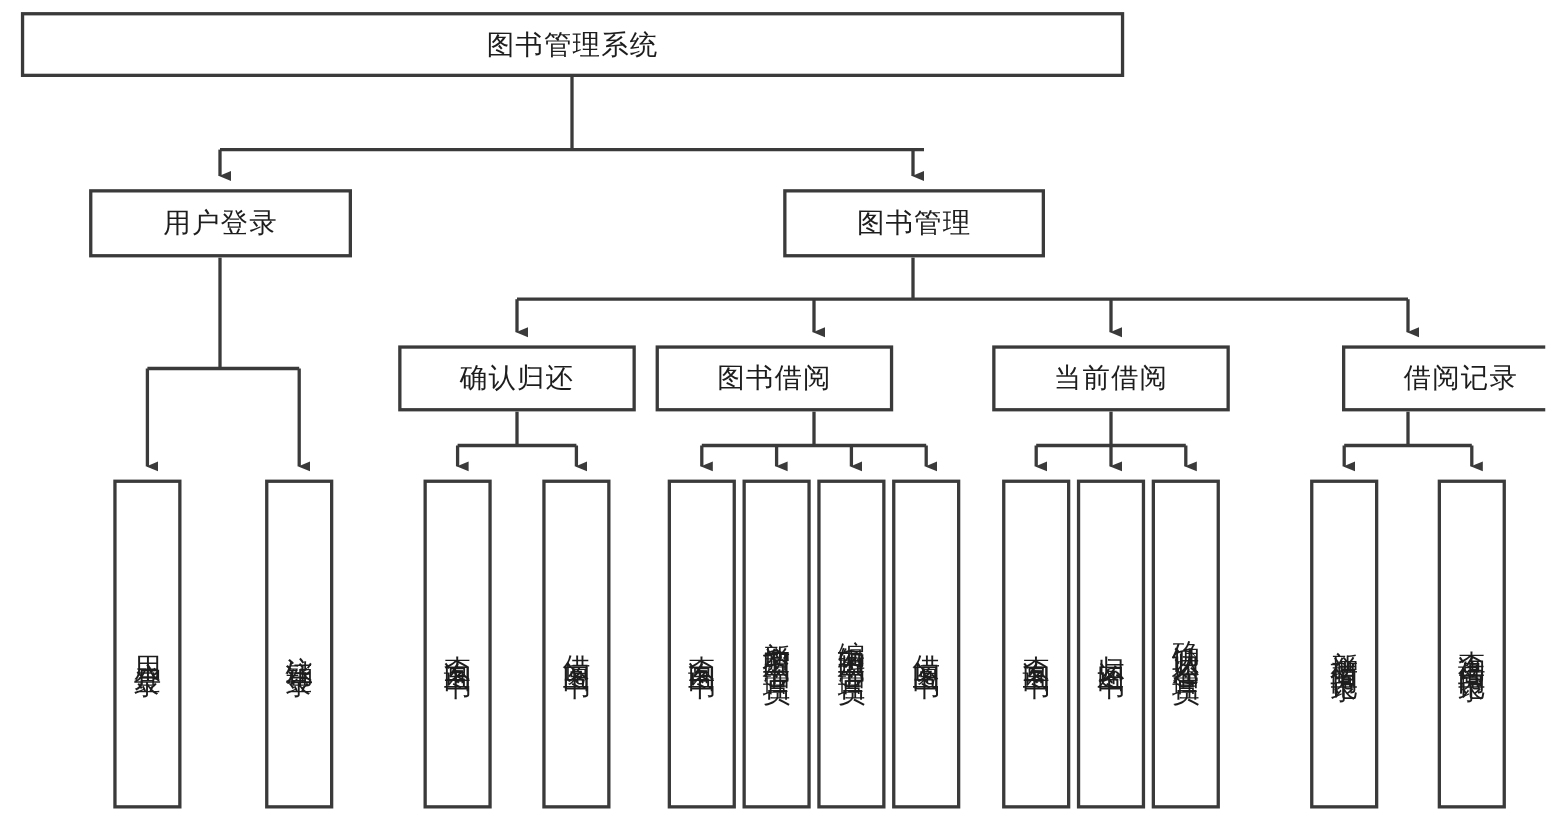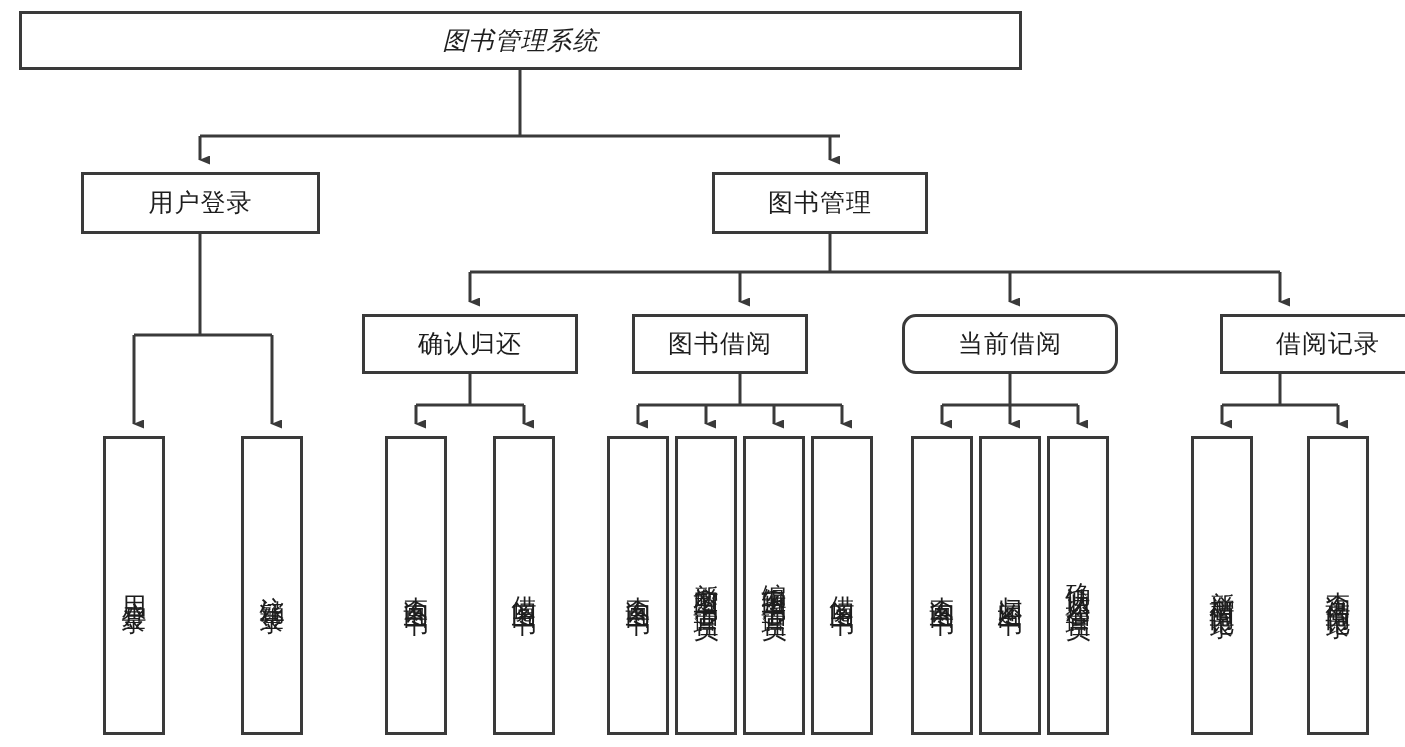--- a/index.html
+++ b/index.html
@@ -122,7 +122,7 @@
     </g>
   </svg>
 
-  <div class="node h" style="left:19px; top:11px; width:1003px; height:59px;font-style:italic;">
+  <div class="node h" style="left:19px; top:11px; width:1003px; height:59px;">
     <span class="label">图书管理系统</span>
   </div>
 

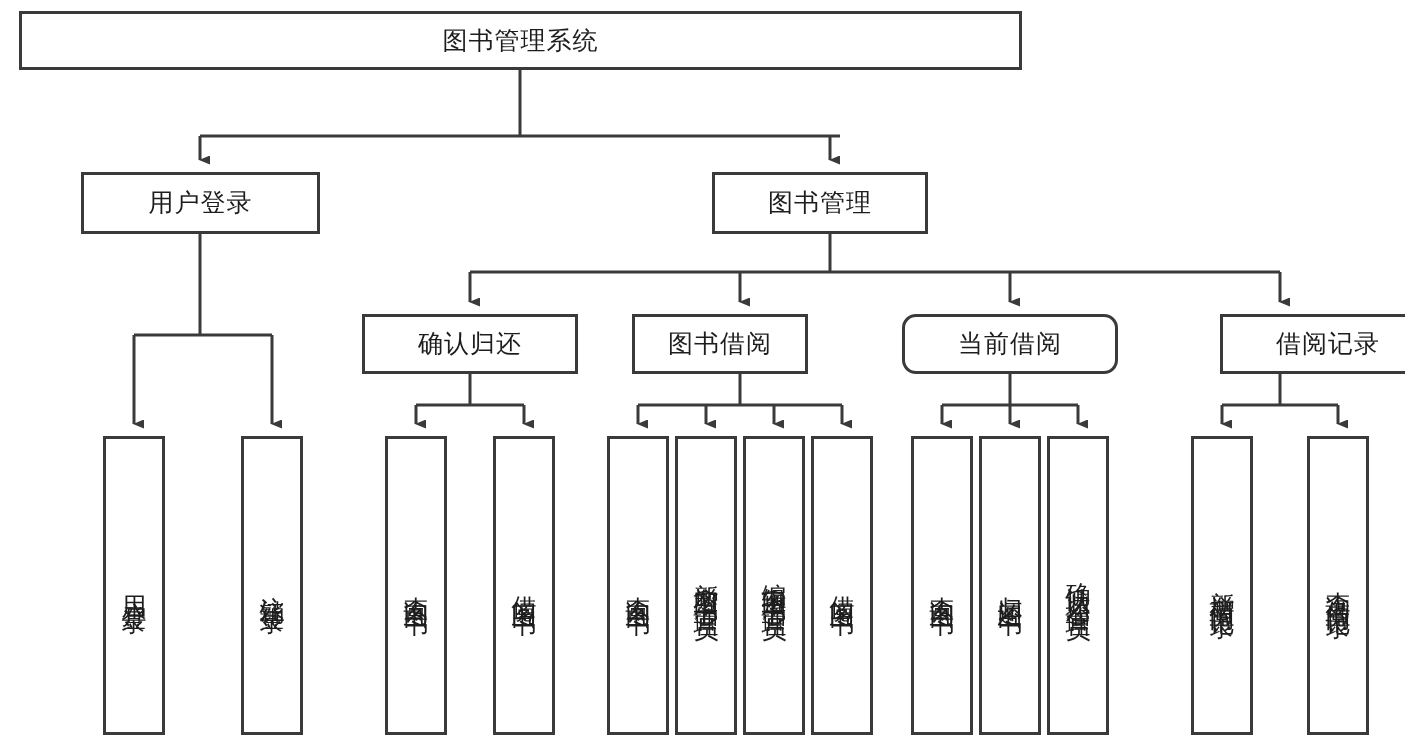--- a/index.html
+++ b/index.html
@@ -129,7 +129,7 @@
   <div class="node h" style="left:81px; top:172px; width:239px; height:62px;">
     <span class="label">用户登录</span>
   </div>
-  <div class="node h" style="left:712px; top:172px; width:216px; height:62px;">
+  <div class="node h" style="left:712px; top:172px; width:238px; height:62px;">
     <span class="label">图书管理</span>
   </div>
 

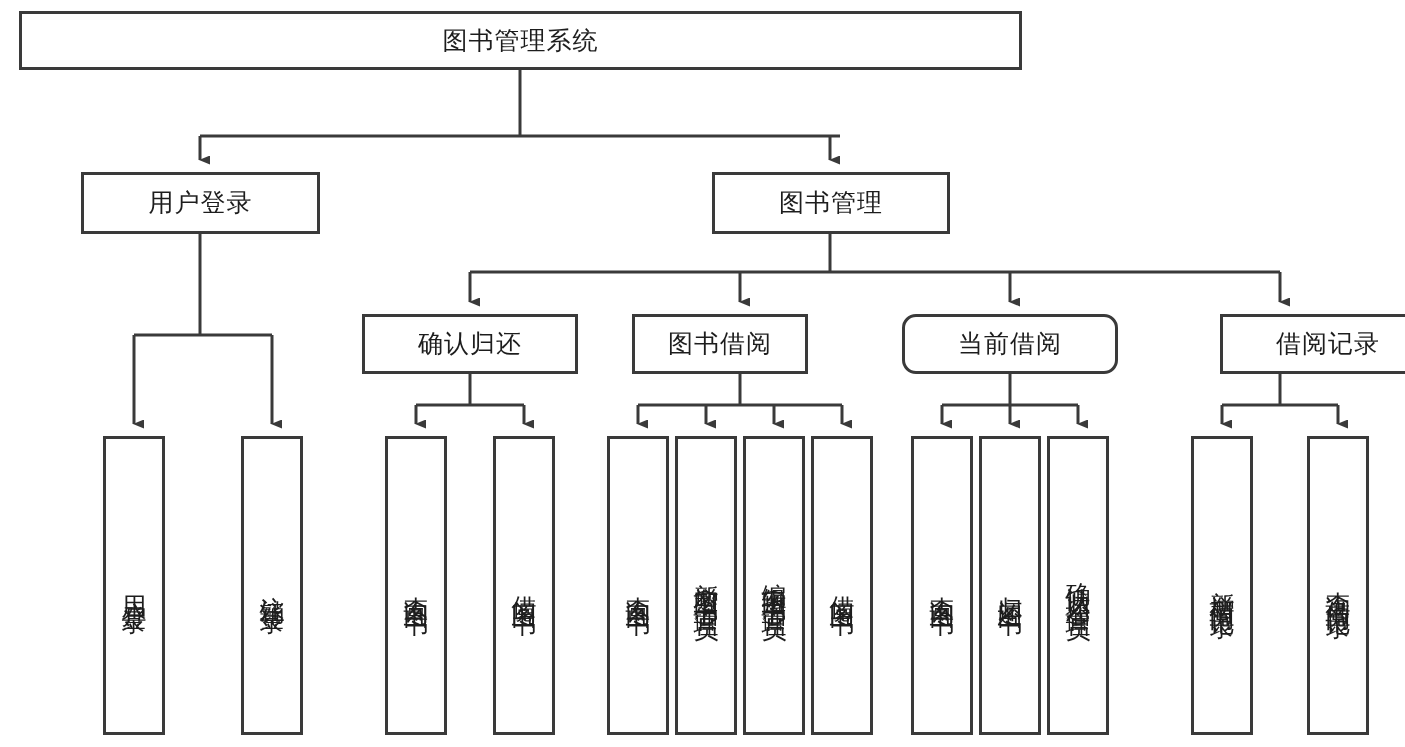--- a/index.html
+++ b/index.html
@@ -136,7 +136,7 @@
   <div class="node h" style="left:362px; top:314px; width:216px; height:60px;">
     <span class="label">确认归还</span>
   </div>
-  <div class="node h" style="left:632px; top:314px; width:176px; height:60px;">
+  <div class="node h" style="left:596px; top:314px; width:216px; height:60px;">
     <span class="label">图书借阅</span>
   </div>
   <div class="node h" style="left:902px; top:314px; width:216px; height:60px;border-radius:14px;">

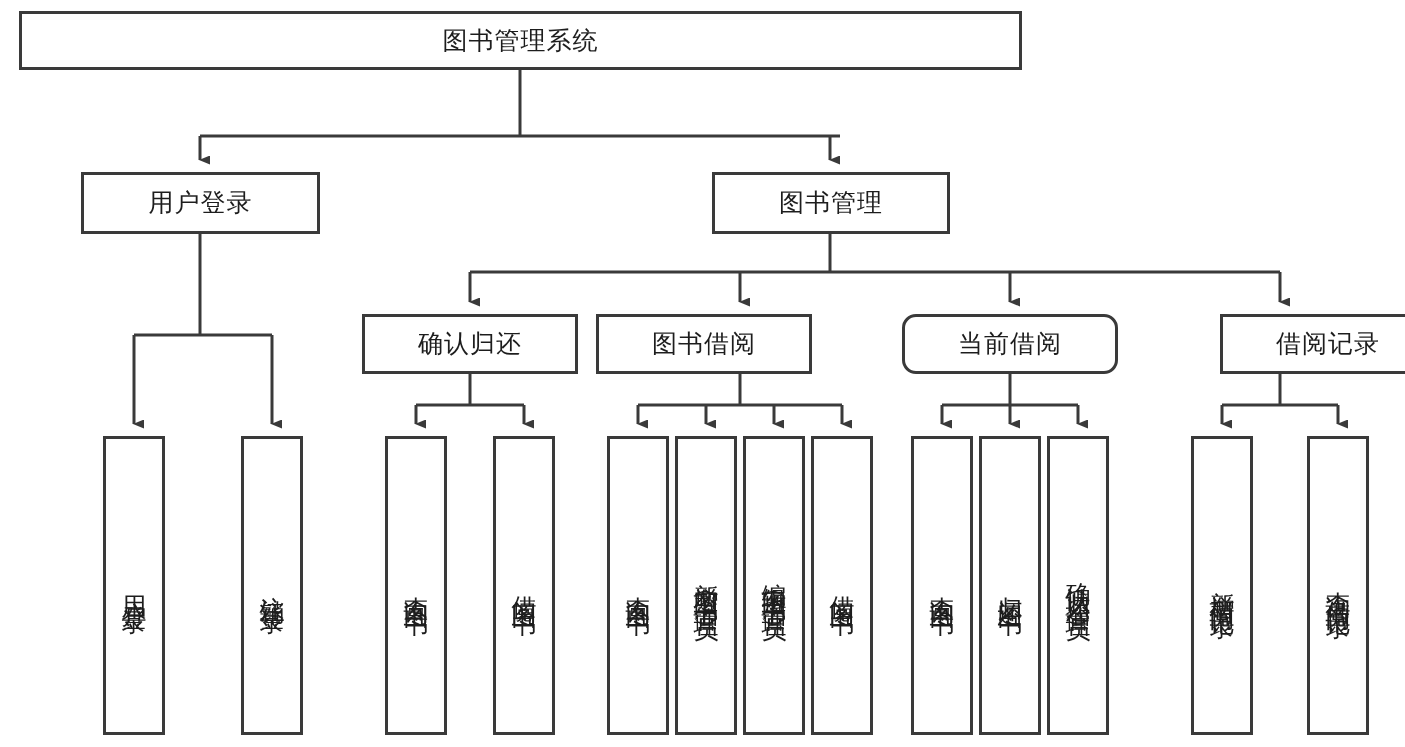--- a/index.html
+++ b/index.html
@@ -139,7 +139,7 @@
   <div class="node h" style="left:596px; top:314px; width:216px; height:60px;">
     <span class="label">图书借阅</span>
   </div>
-  <div class="node h" style="left:902px; top:314px; width:216px; height:60px;border-radius:14px;">
+  <div class="node h" style="left:902px; top:314px; width:216px; height:60px;">
     <span class="label">当前借阅</span>
   </div>
   <div class="node h" style="left:1172px; top:314px; width:216px; height:60px;margin-left:48px;">

